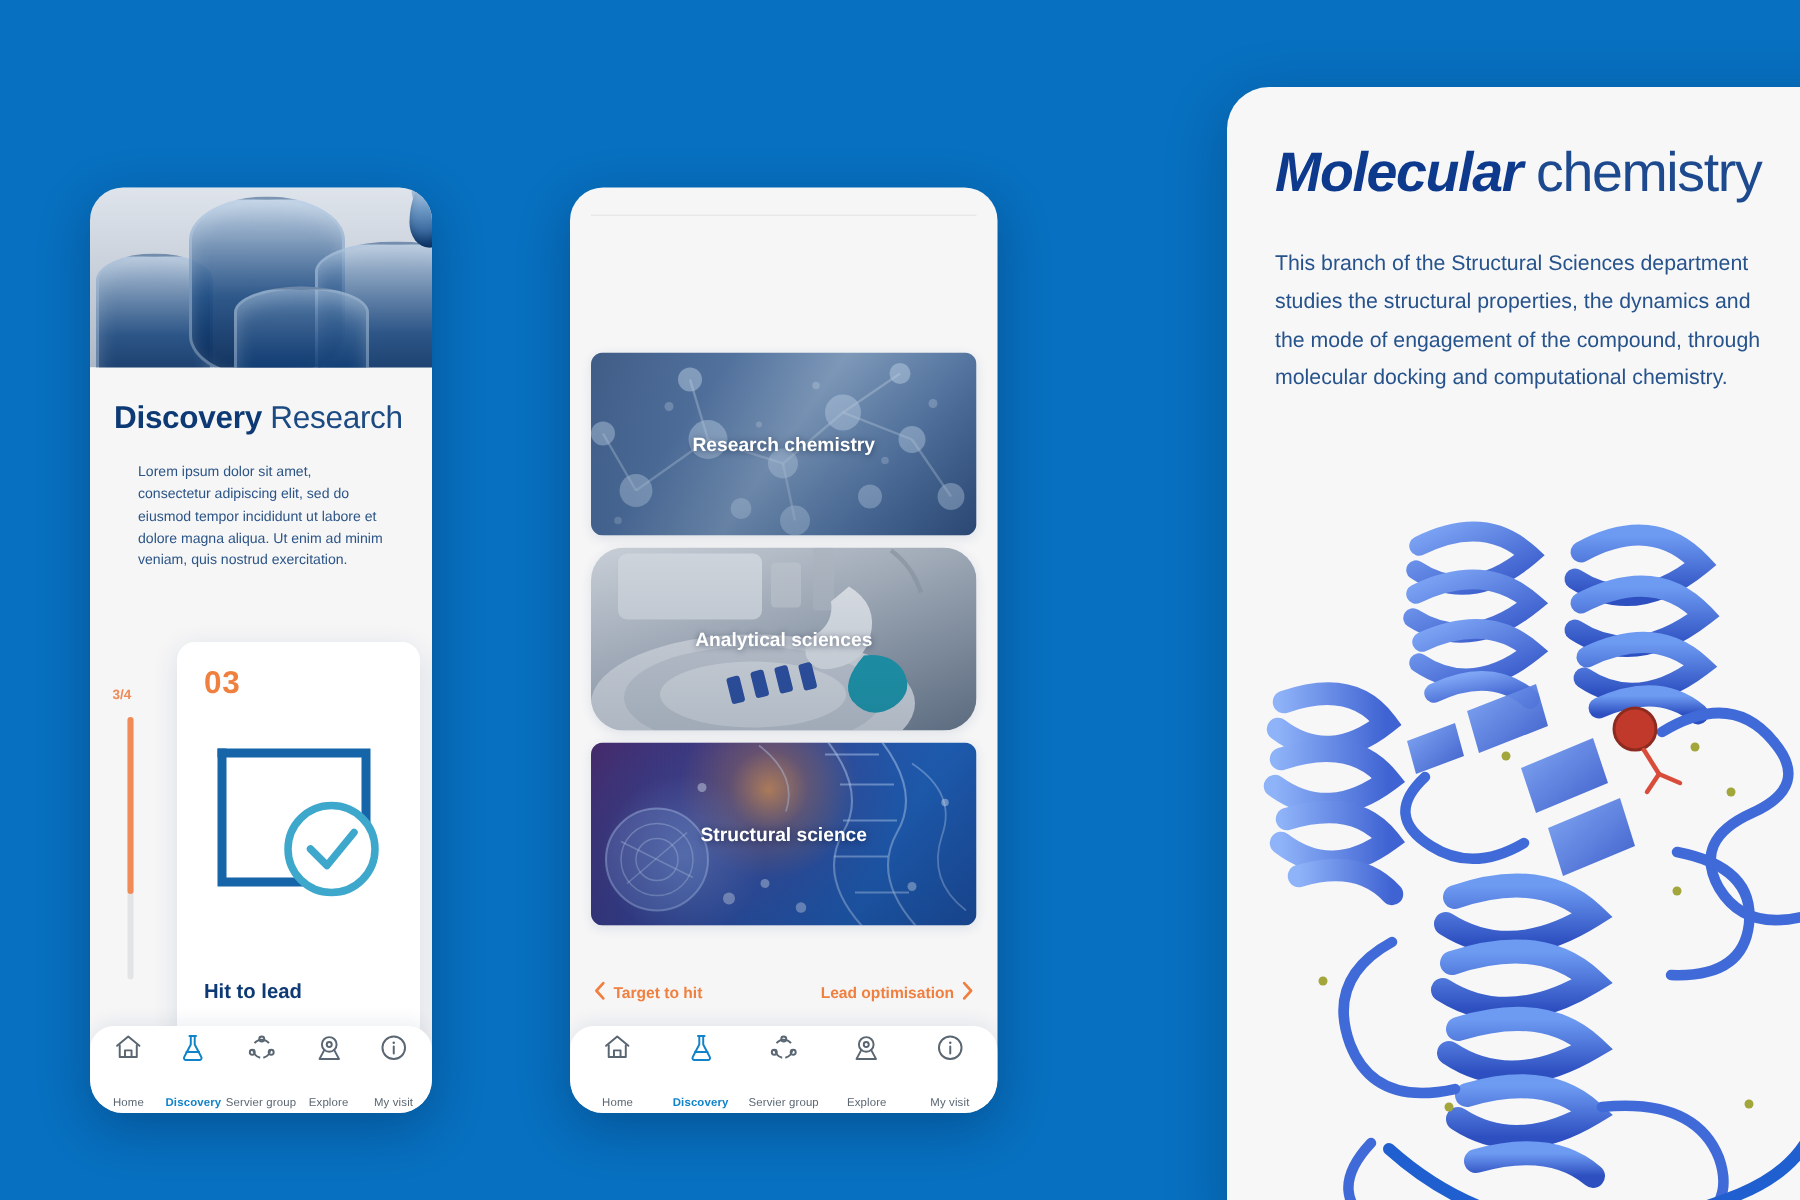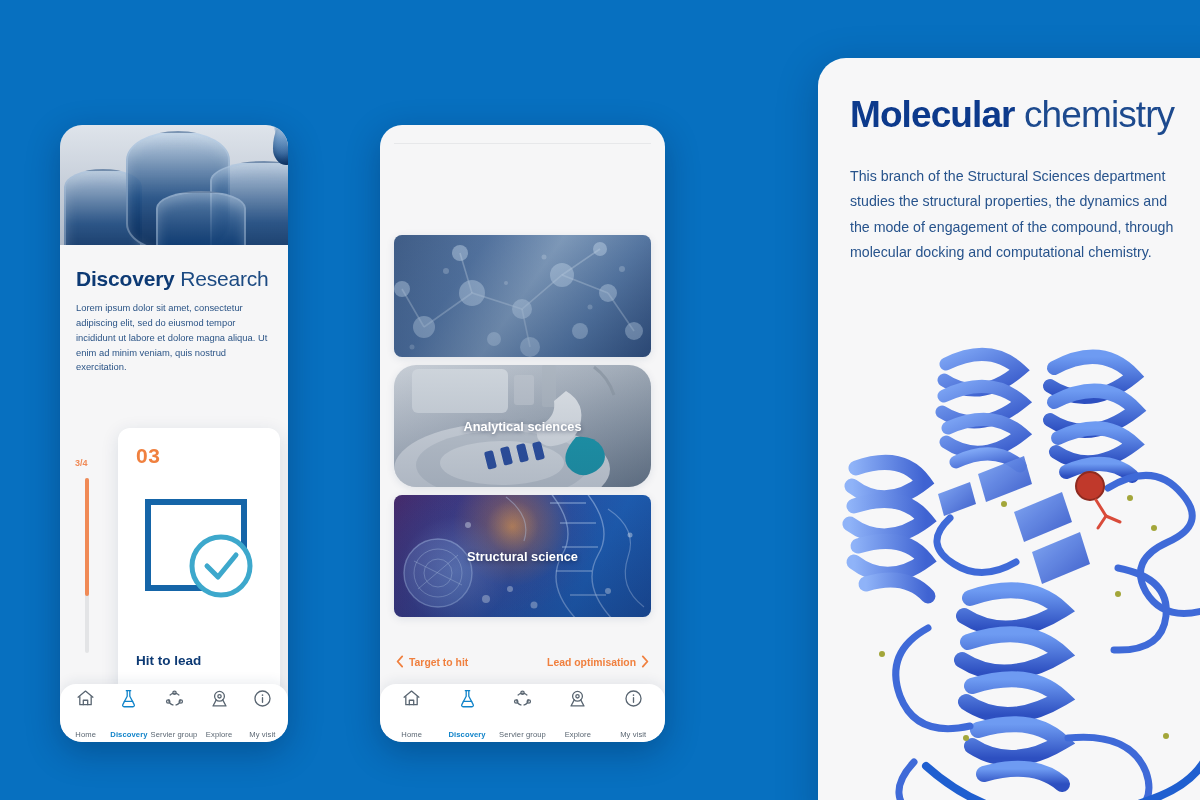--- a/index.html
+++ b/index.html
@@ -278,7 +278,7 @@
     letter-spacing: -0.9px;
     white-space: nowrap;
   }
-  .p3-title .t-bold { font-weight: 700; color: #0d3a8c; }
+  .p3-title .t-bold { font-weight: 700; color: #0d3a8c; font-style: italic; }
   .p3-title .t-light { font-weight: 400; color: #1d4a8e; }
   .p3-desc {
     position: absolute;

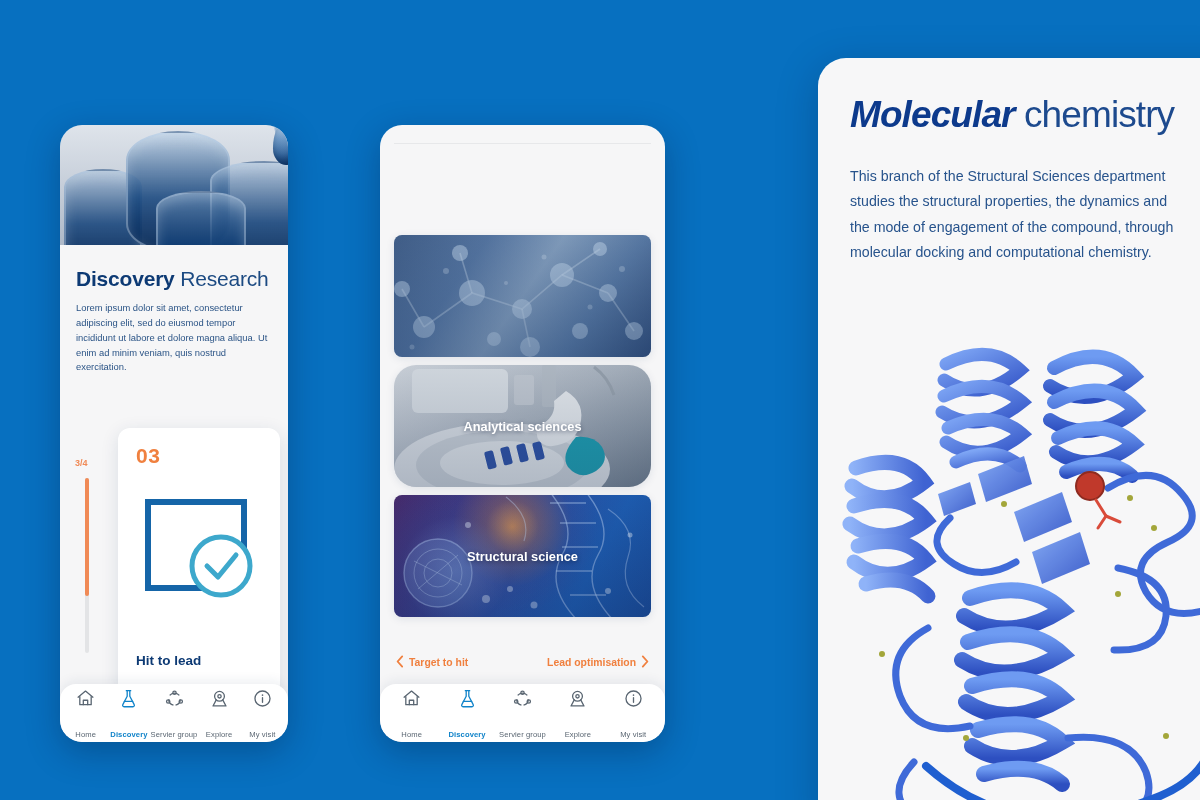--- a/index.html
+++ b/index.html
@@ -442,6 +442,7 @@
         </svg>
       </div>
       <div class="dept-veil veil" style="background:linear-gradient(180deg,rgba(40,70,115,0.16),rgba(25,55,100,0.36));"></div>
+      <div class="dept-label">Research chemistry</div>
     </div>
 
     <div id="dept-card-1" class="dept-card">

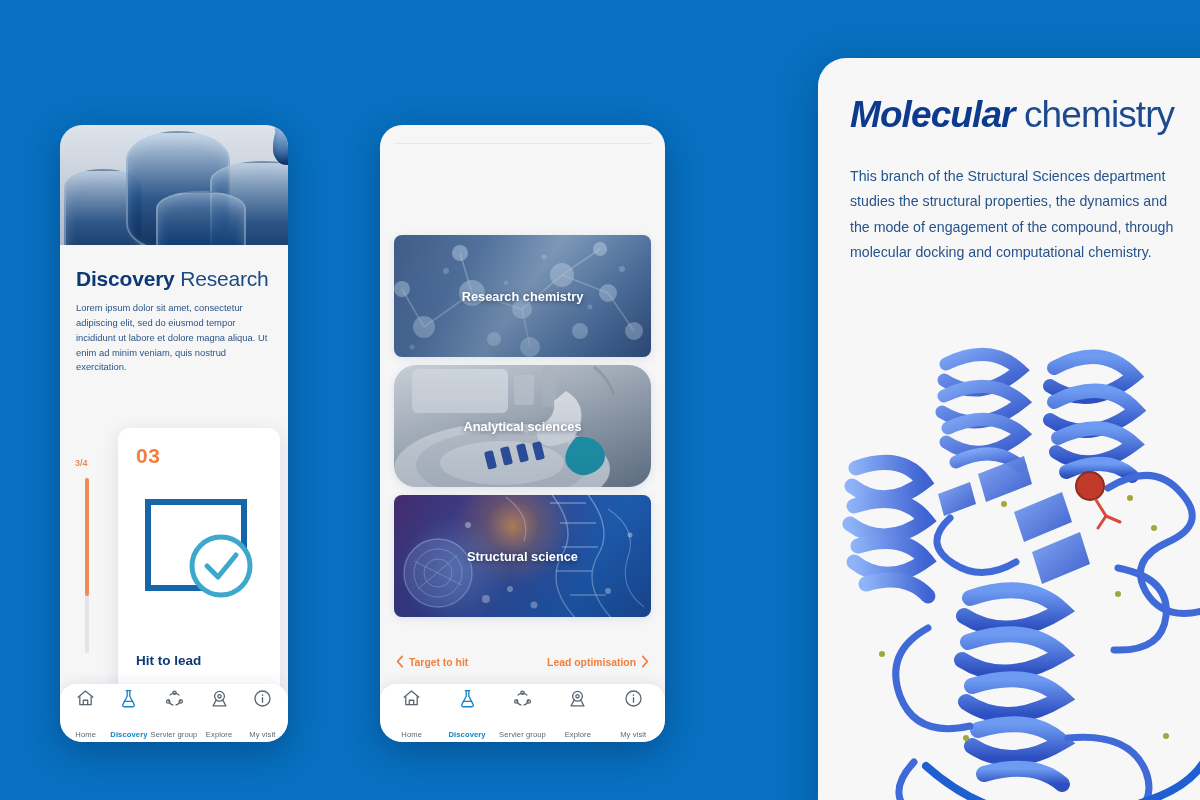--- a/index.html
+++ b/index.html
@@ -91,7 +91,7 @@
     font-size: 9.4px;
     line-height: 1.58;
     color: #2b5486;
-    margin: 0;
+    margin: 16px;
     max-width: 252px;
   }
 

